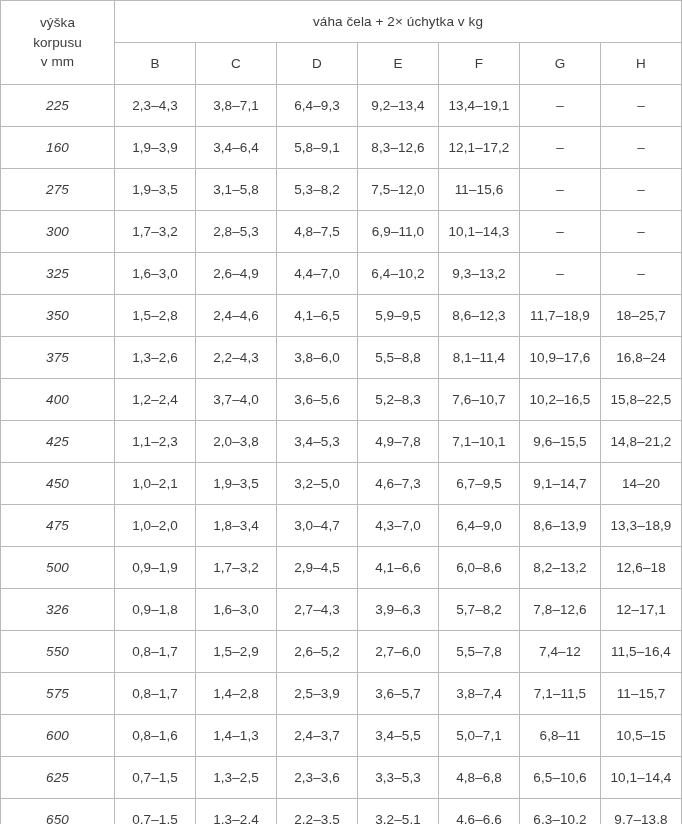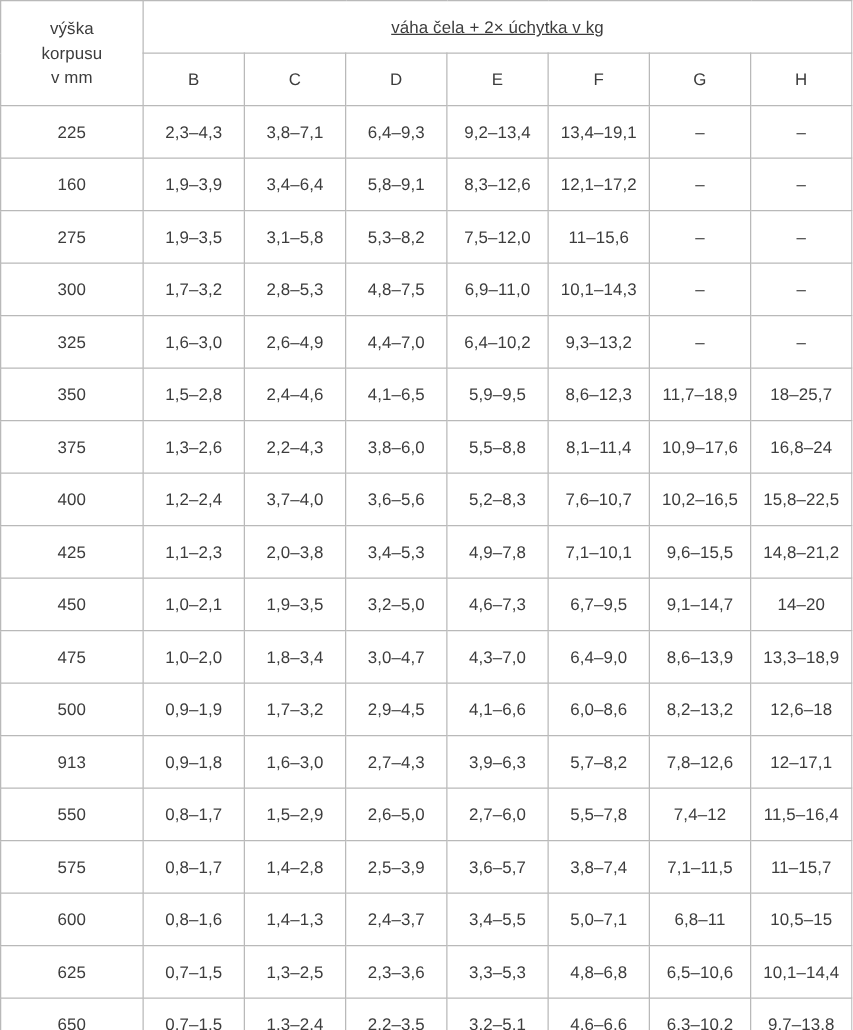--- a/index.html
+++ b/index.html
@@ -45,7 +45,6 @@
   .span-head {
     font-size: 13.5px;
     height: 36px;
-    text-decoration: underline;
   }
   .col-head {
     font-size: 15px;

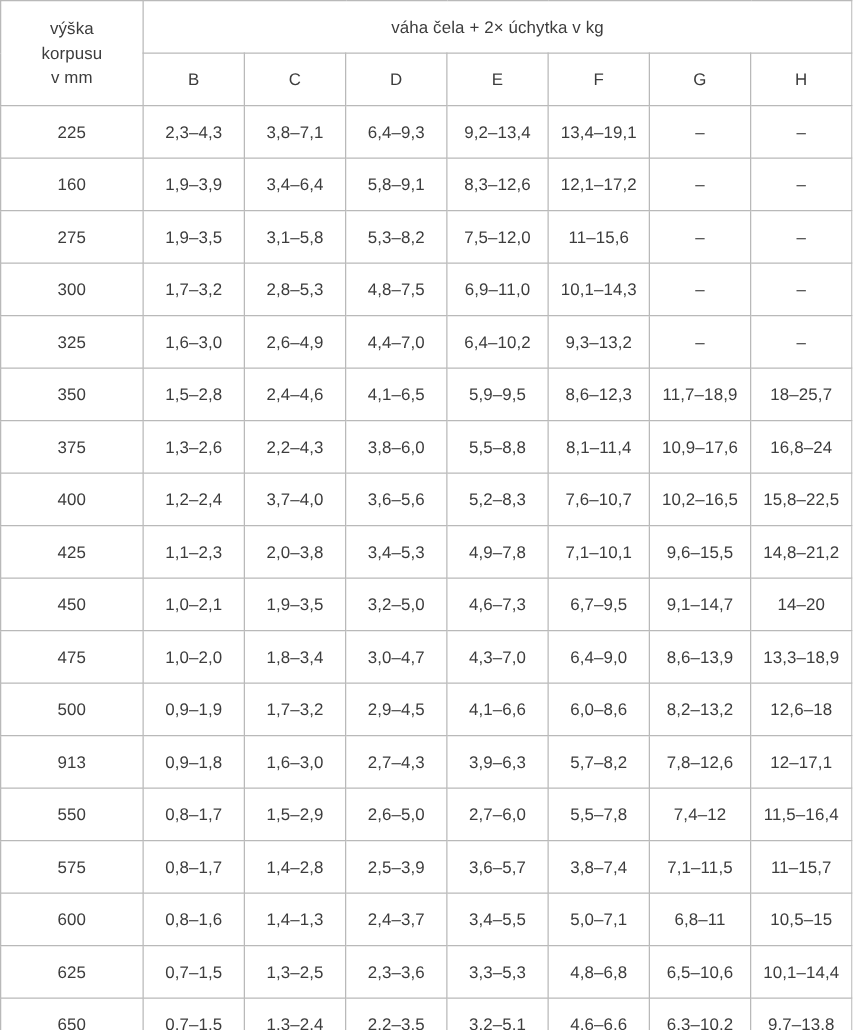--- a/index.html
+++ b/index.html
@@ -52,6 +52,7 @@
   }
   .row-label {
     font-size: 13.5px;
+    font-style: italic;
   }
   
   col.c-label { width: 114px; }

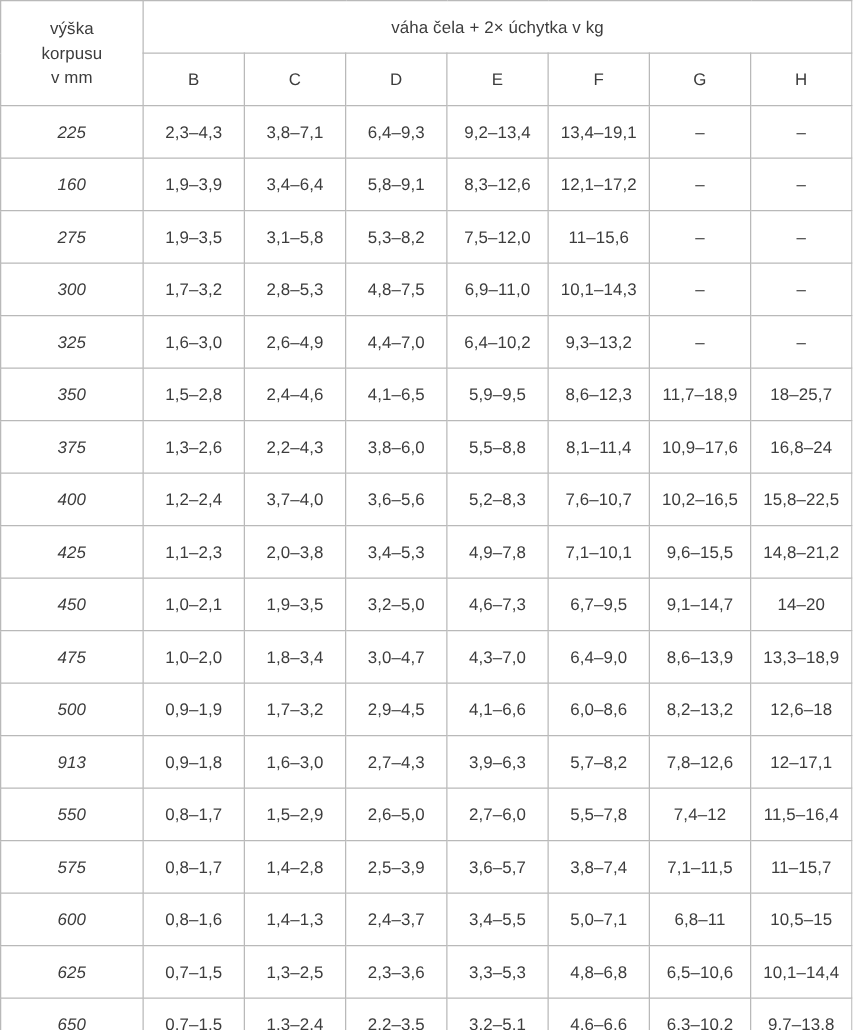--- a/index.html
+++ b/index.html
@@ -211,7 +211,7 @@
         <td>12,6–18</td>
       </tr>
       <tr>
-        <td class="row-label">913</td>
+        <td class="row-label">326</td>
         <td>0,9–1,8</td>
         <td>1,6–3,0</td>
         <td>2,7–4,3</td>

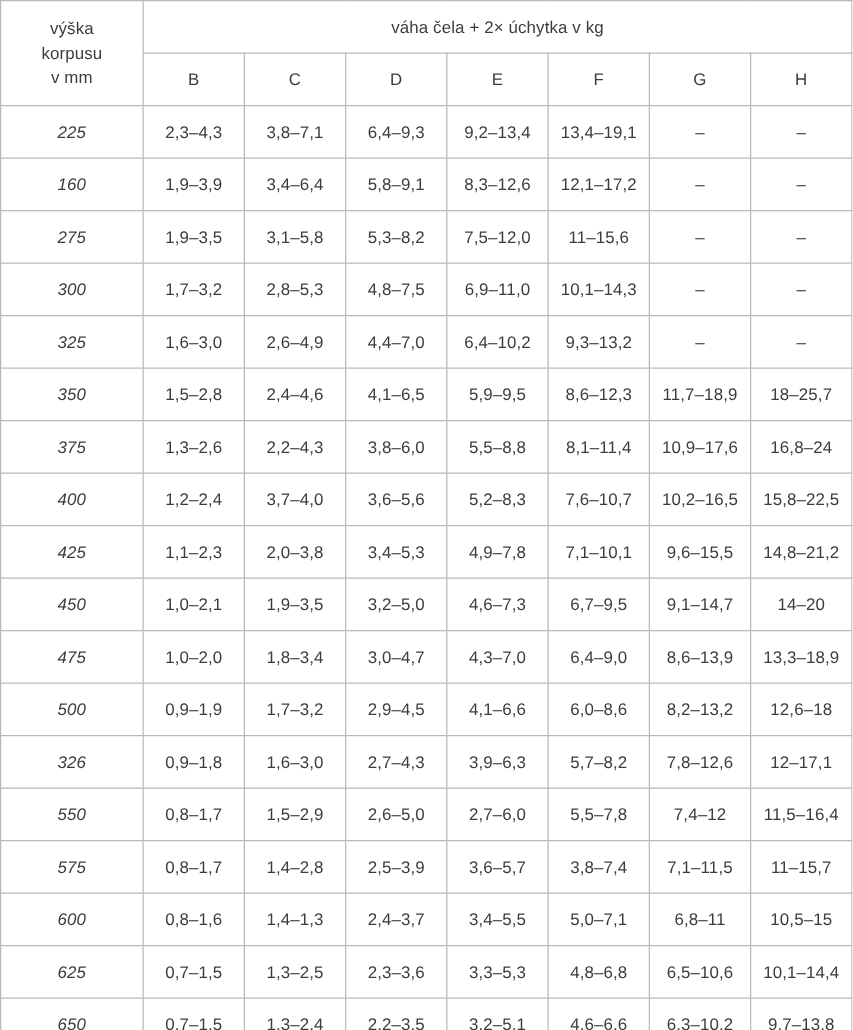--- a/index.html
+++ b/index.html
@@ -224,7 +224,7 @@
         <td class="row-label">550</td>
         <td>0,8–1,7</td>
         <td>1,5–2,9</td>
-        <td>2,6–5,0</td>
+        <td>2,6–5,2</td>
         <td>2,7–6,0</td>
         <td>5,5–7,8</td>
         <td>7,4–12</td>

